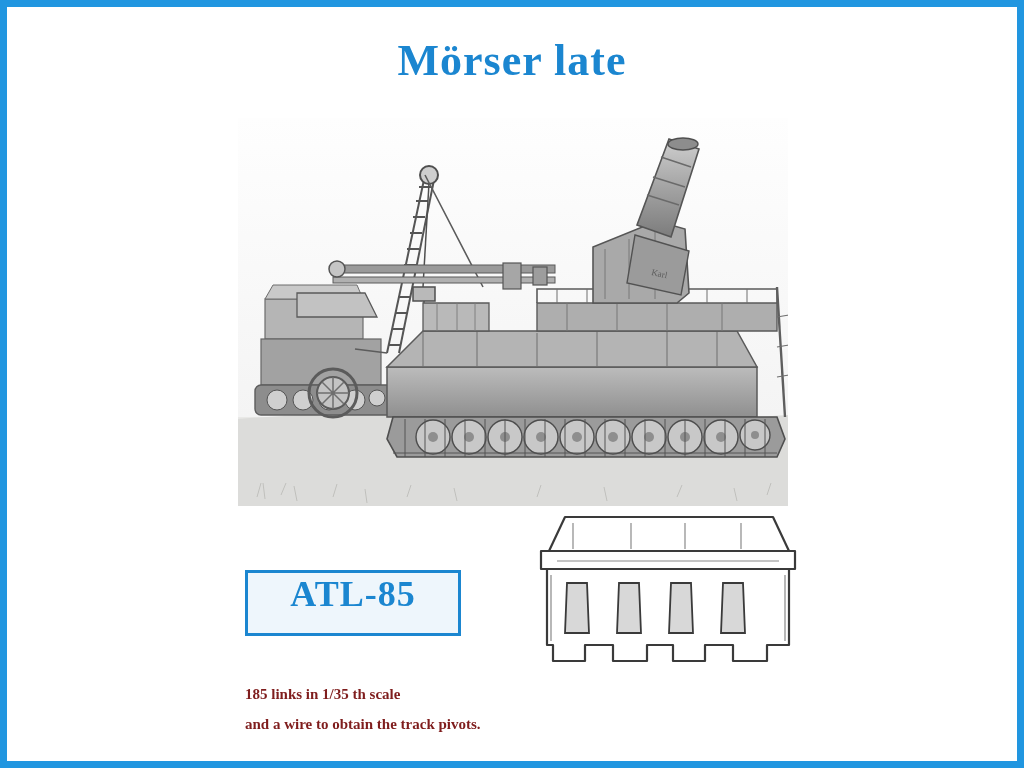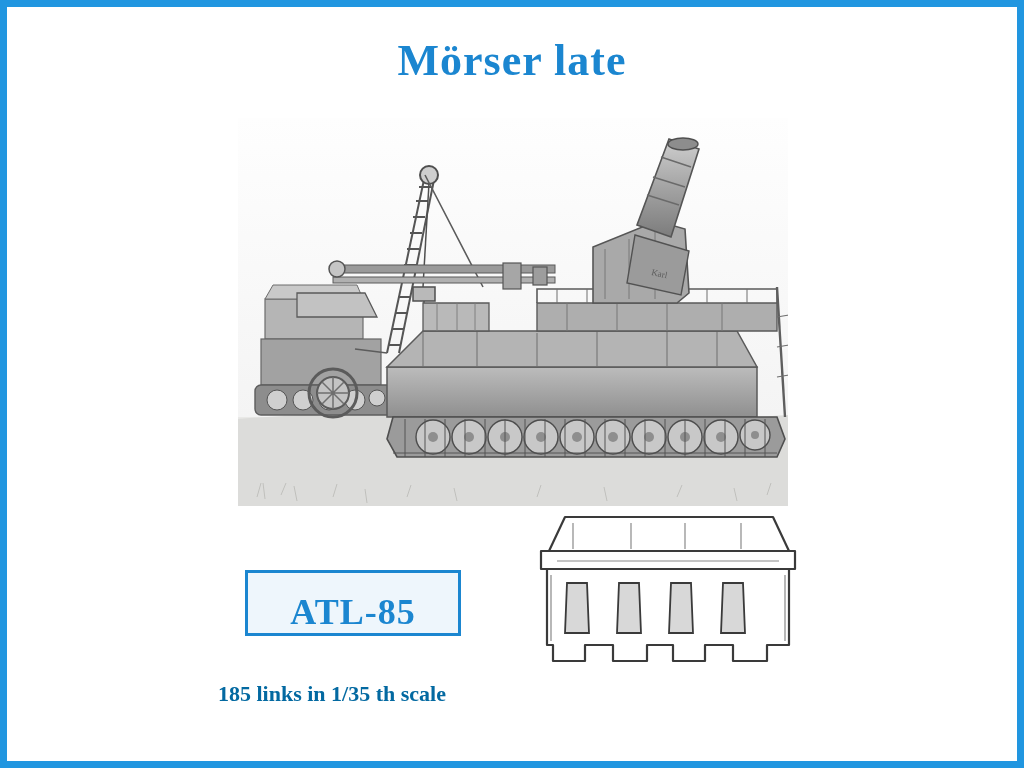--- a/index.html
+++ b/index.html
@@ -84,7 +84,7 @@
     border: 3px solid #1b86d0;
     background: #eef6fc;
     display: flex;
-    align-items: flex-end;
+    align-items: flex-start;
     justify-content: center;
   }
   .code-box .code {

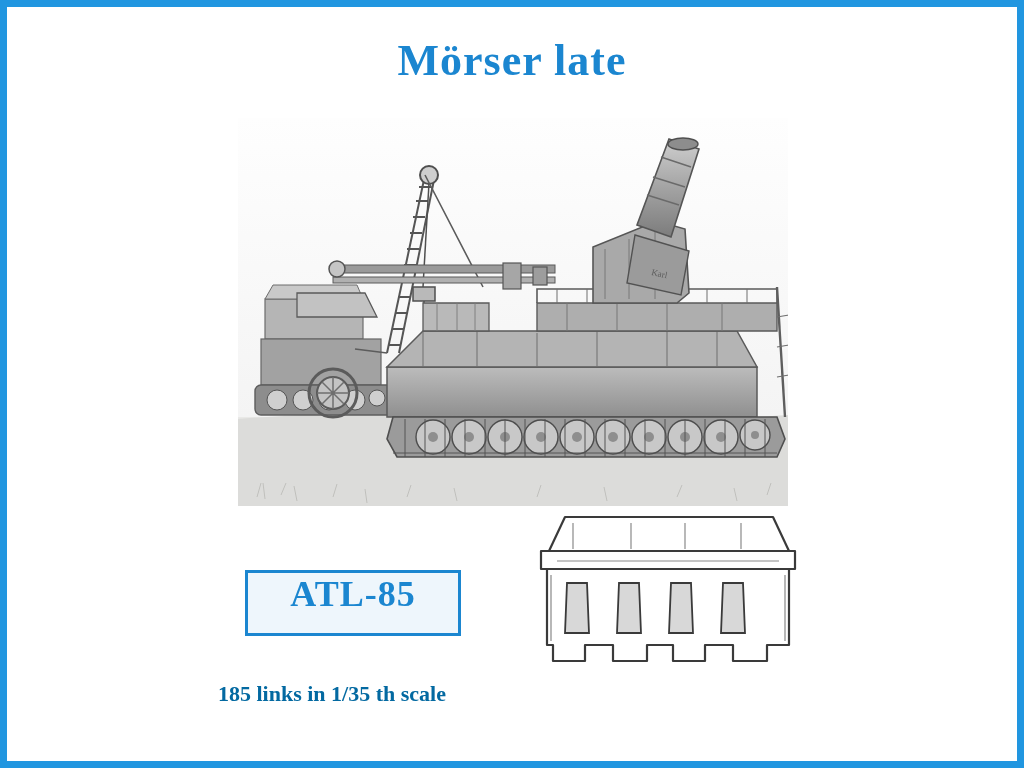--- a/index.html
+++ b/index.html
@@ -107,11 +107,11 @@
   
   .caption {
     position: absolute;
-    left: 211px;
+    left: 238px;
     top: 672px;
     width: 620px;
-    color: #0369a1;
-    font-size: 22px;
+    color: #7f1d1d;
+    font-size: 15px;
     font-weight: bold;
     line-height: 30px;
     font-family: "Liberation Serif", serif;

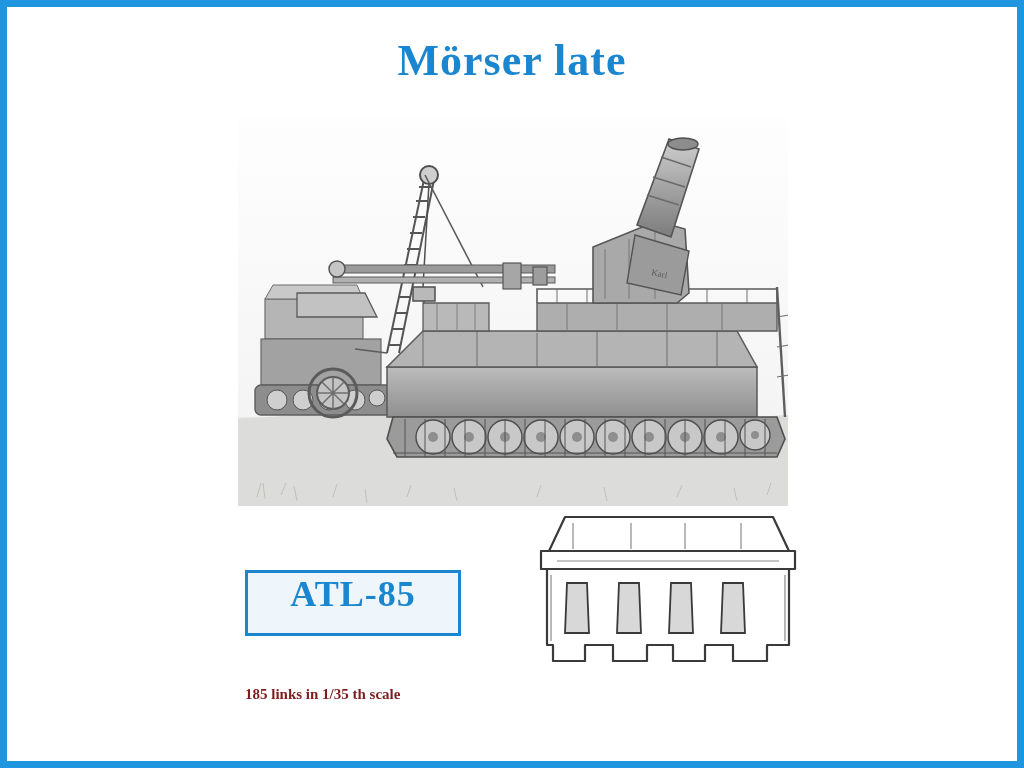--- a/index.html
+++ b/index.html
@@ -303,6 +303,7 @@
 
     <div class="caption">
       <div>185 links in 1/35 th scale</div>
+      <div>and a wire to obtain the track pivots.</div>
     </div>
 
   </div>

